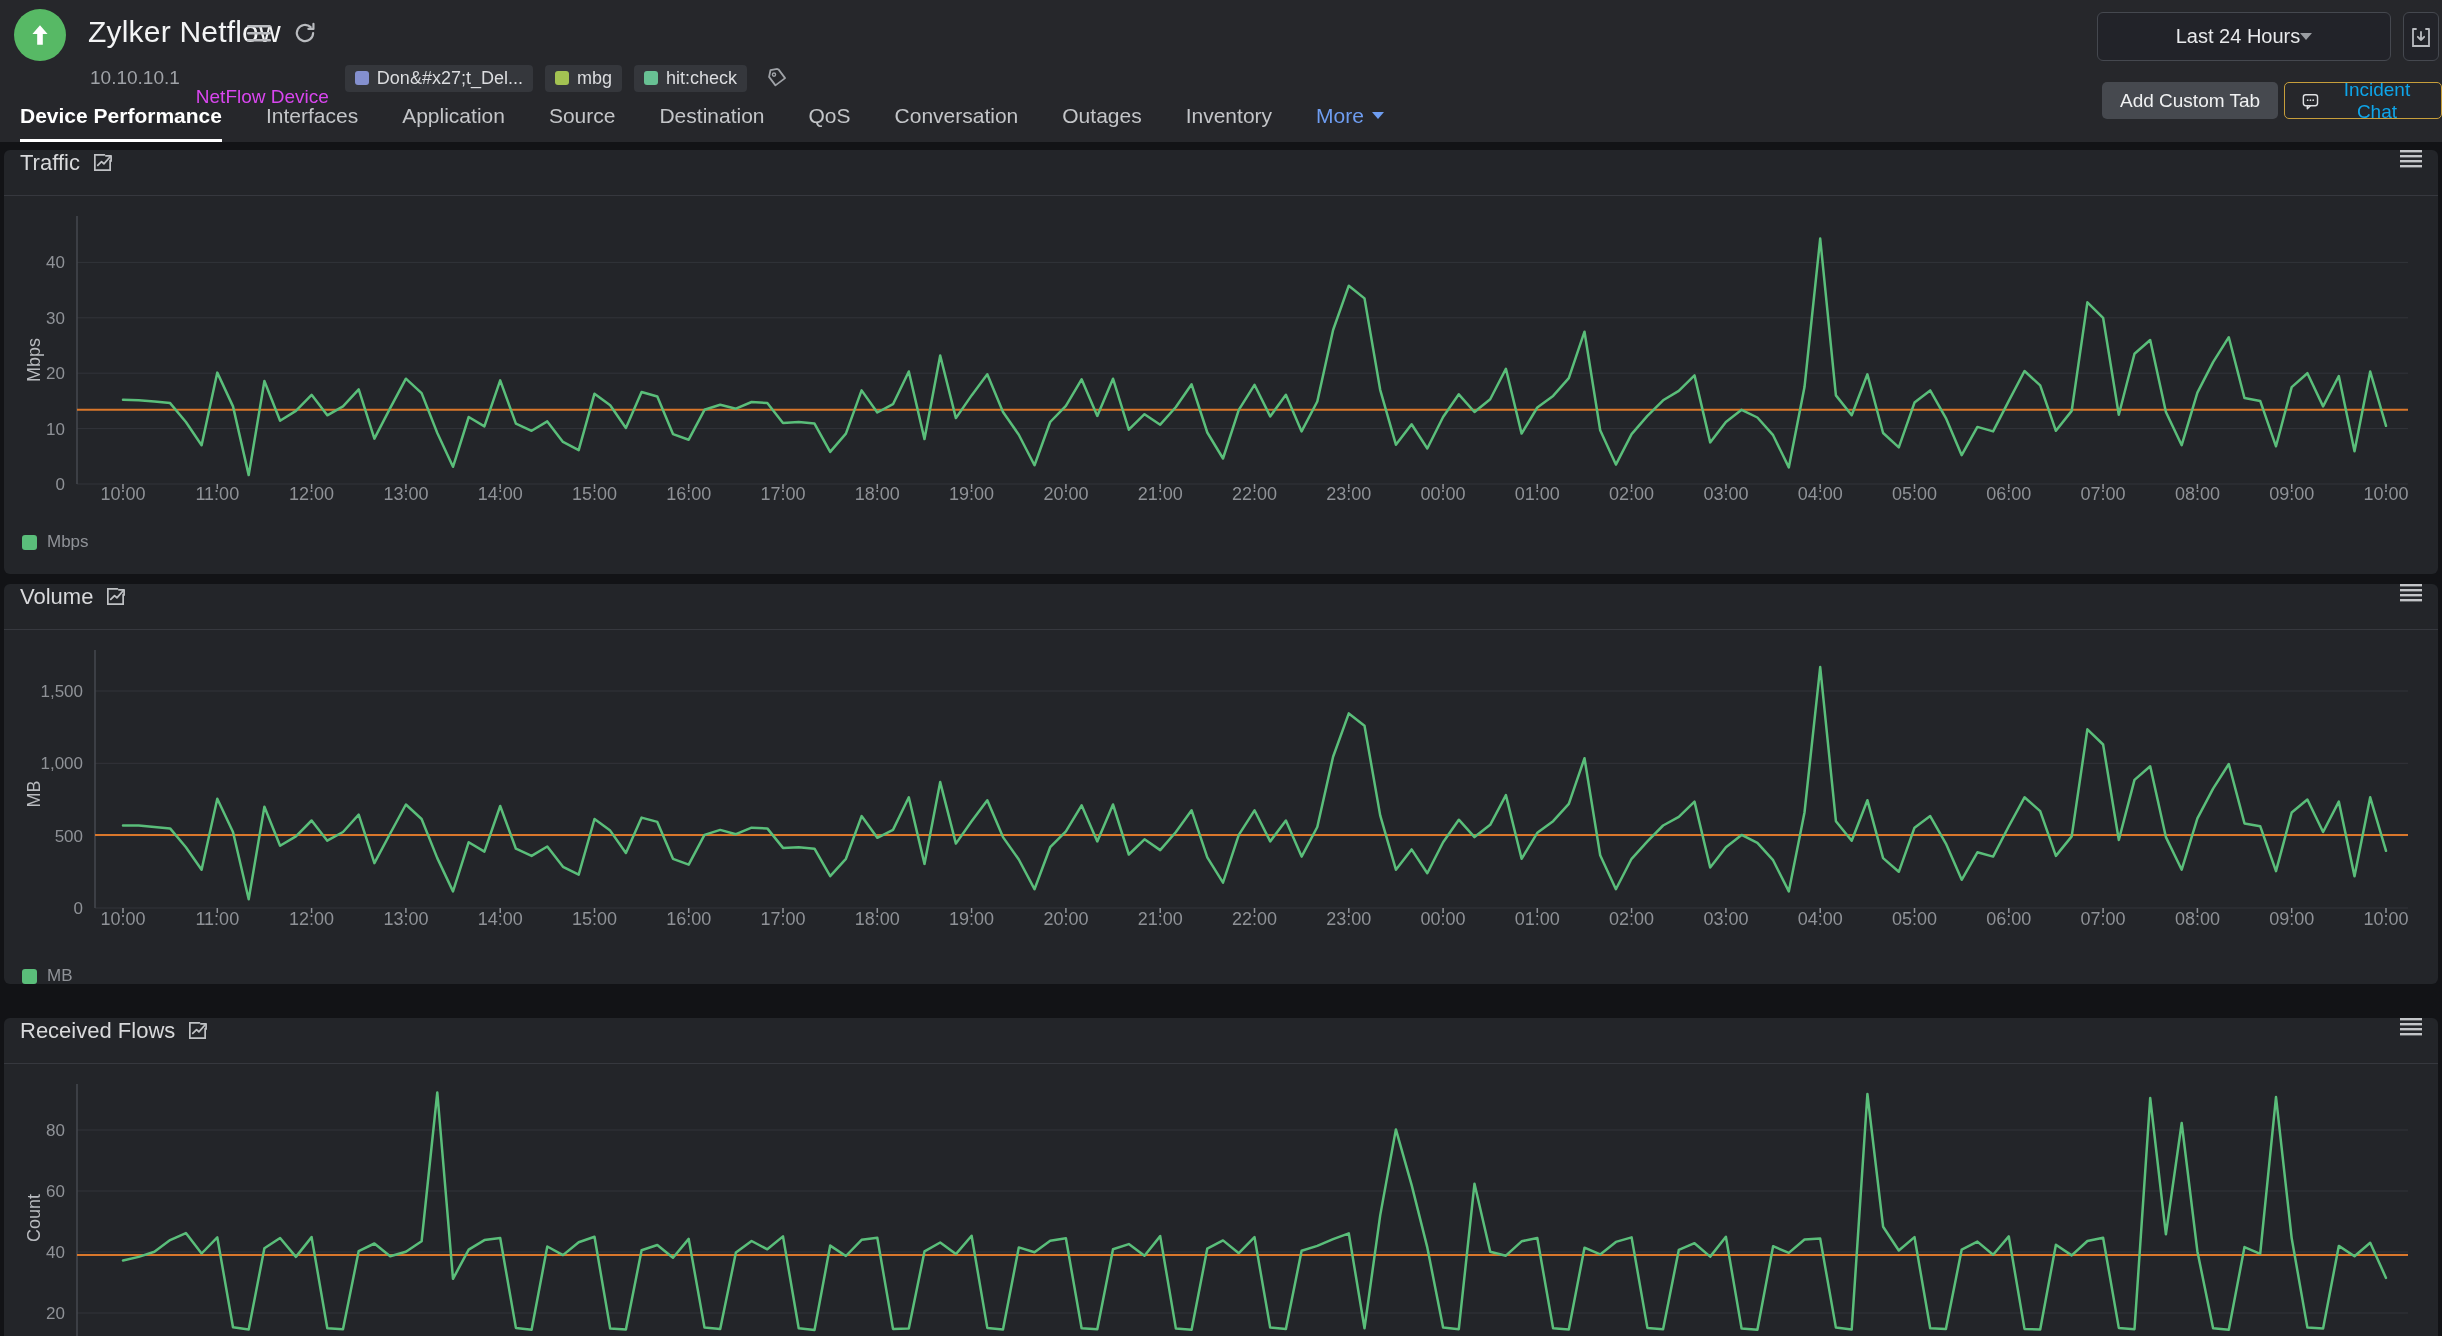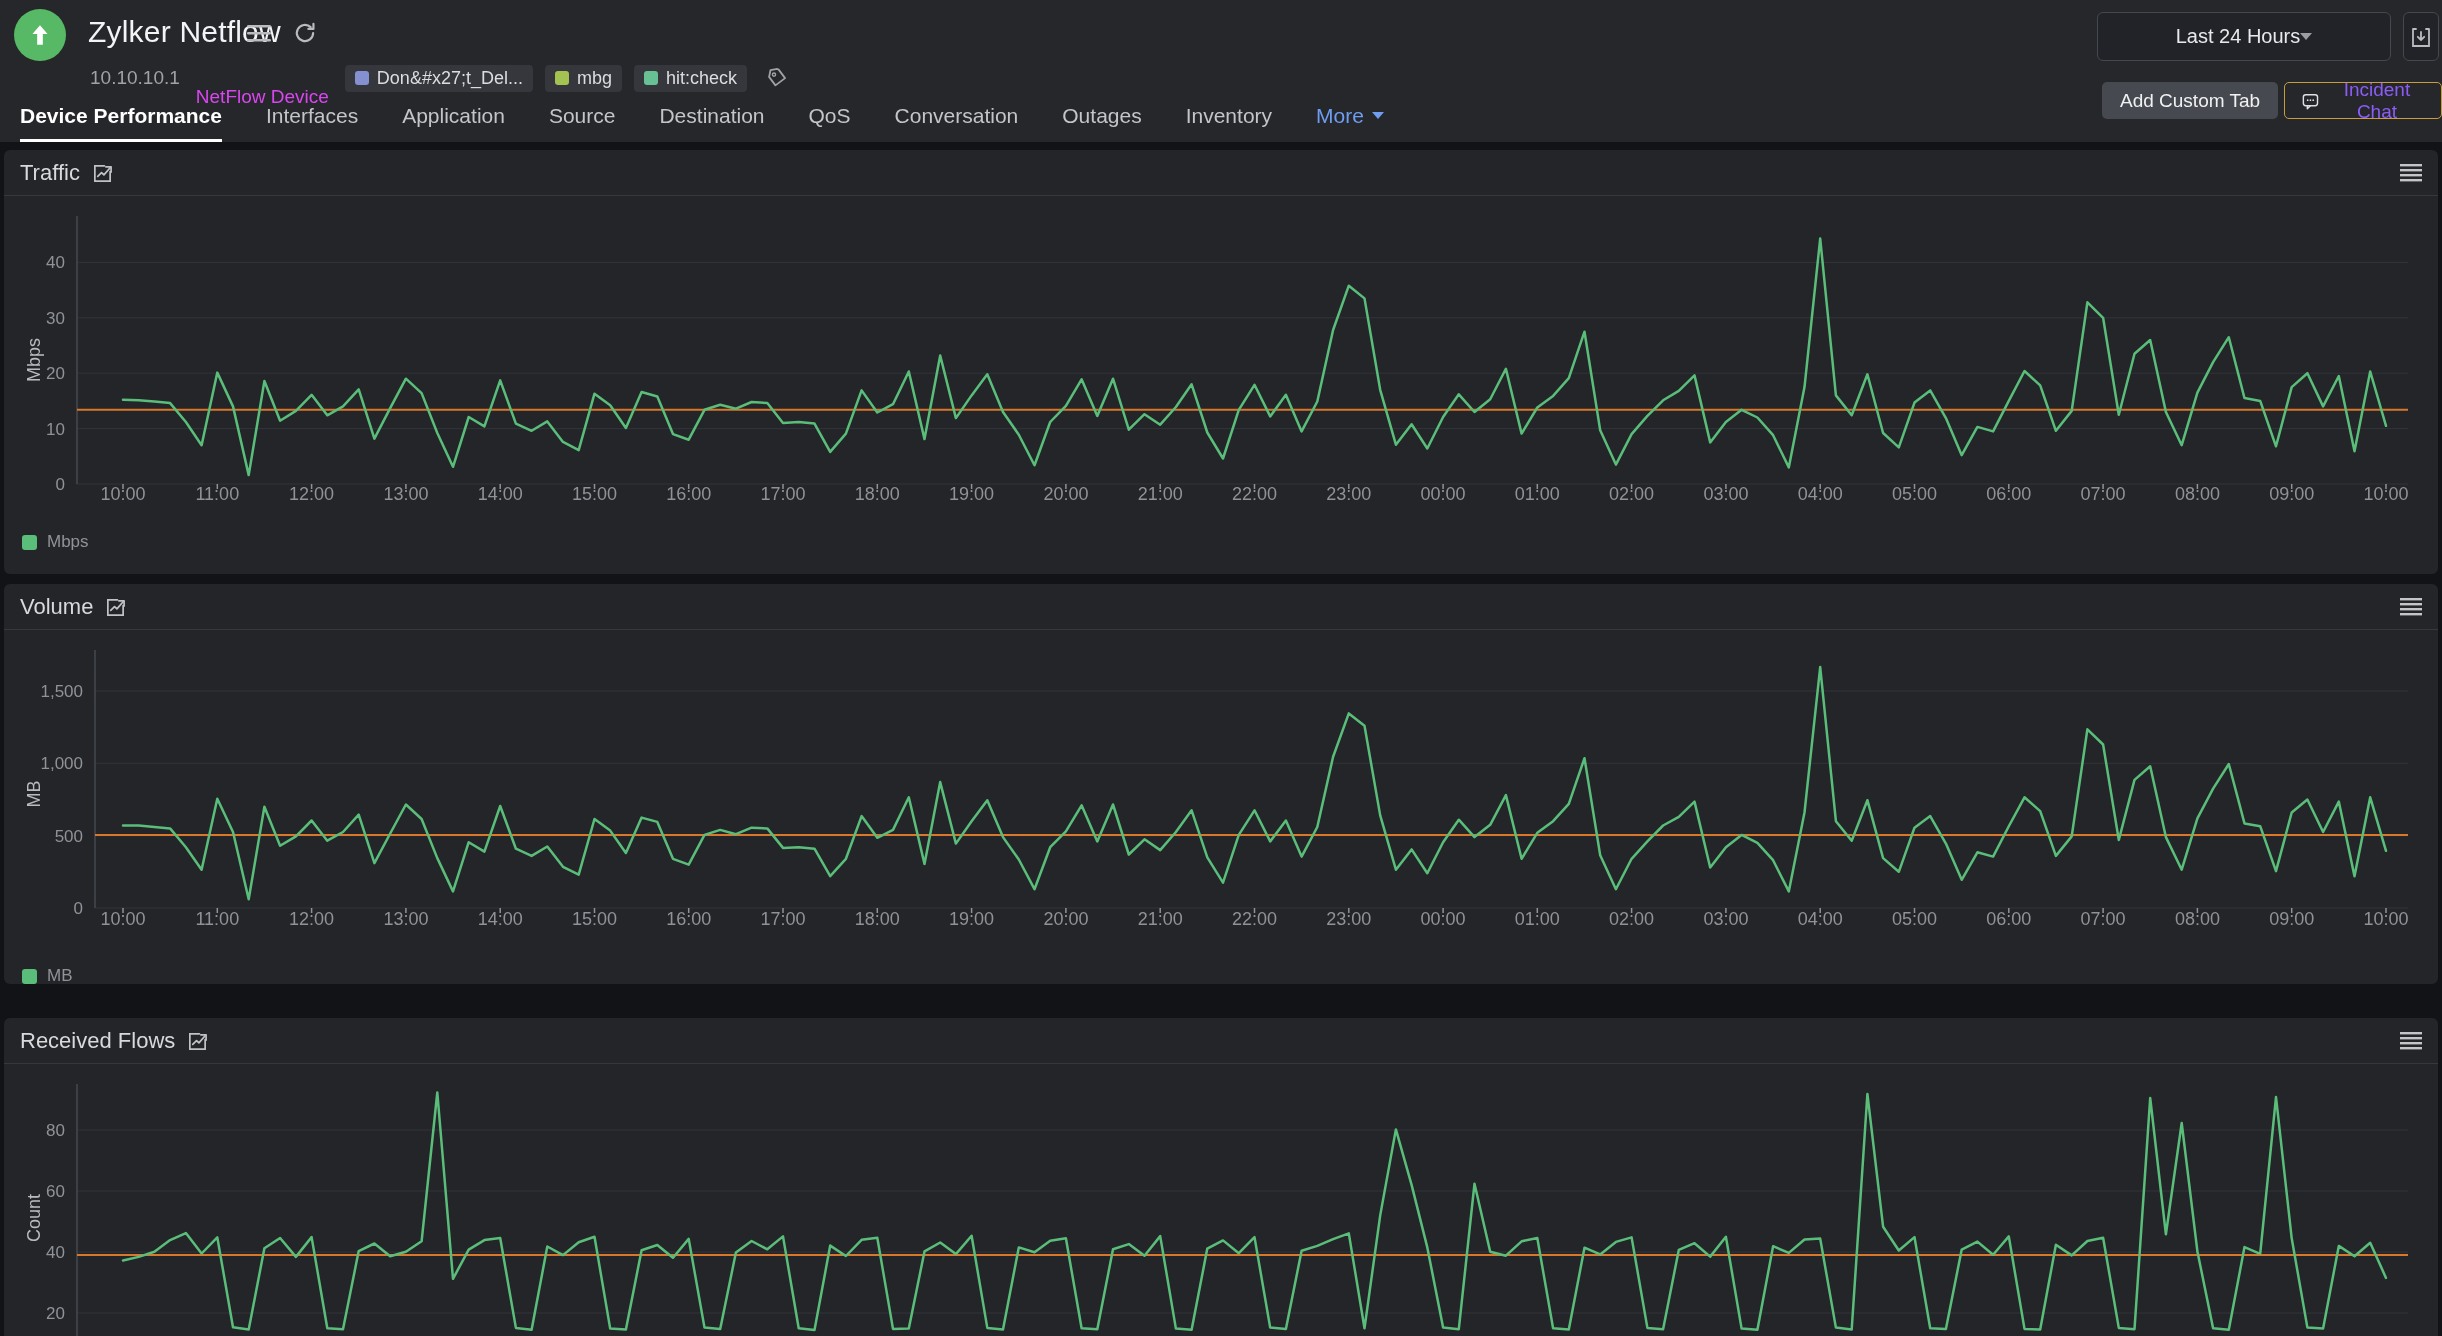--- a/index.html
+++ b/index.html
@@ -48,7 +48,7 @@
                  background:#46494f; color:#f0f1f2; font-size:19px; border:none; border-radius:5px; cursor:pointer;
                  font-family:"Liberation Sans", sans-serif; }
   .btn-row-chat { position:absolute; left:2284px; top:82px; height:37px; padding:0 16px;
-                  background:transparent; color:#8b5cf6; font-size:19px; border:1.5px solid #c79e3b; border-radius:5px;
+                  background:transparent; color:#0ea5e9; font-size:19px; border:1.5px solid #c79e3b; border-radius:5px;
                   cursor:pointer; display:flex; align-items:center; gap:9px; font-family:"Liberation Sans", sans-serif; }
 
   

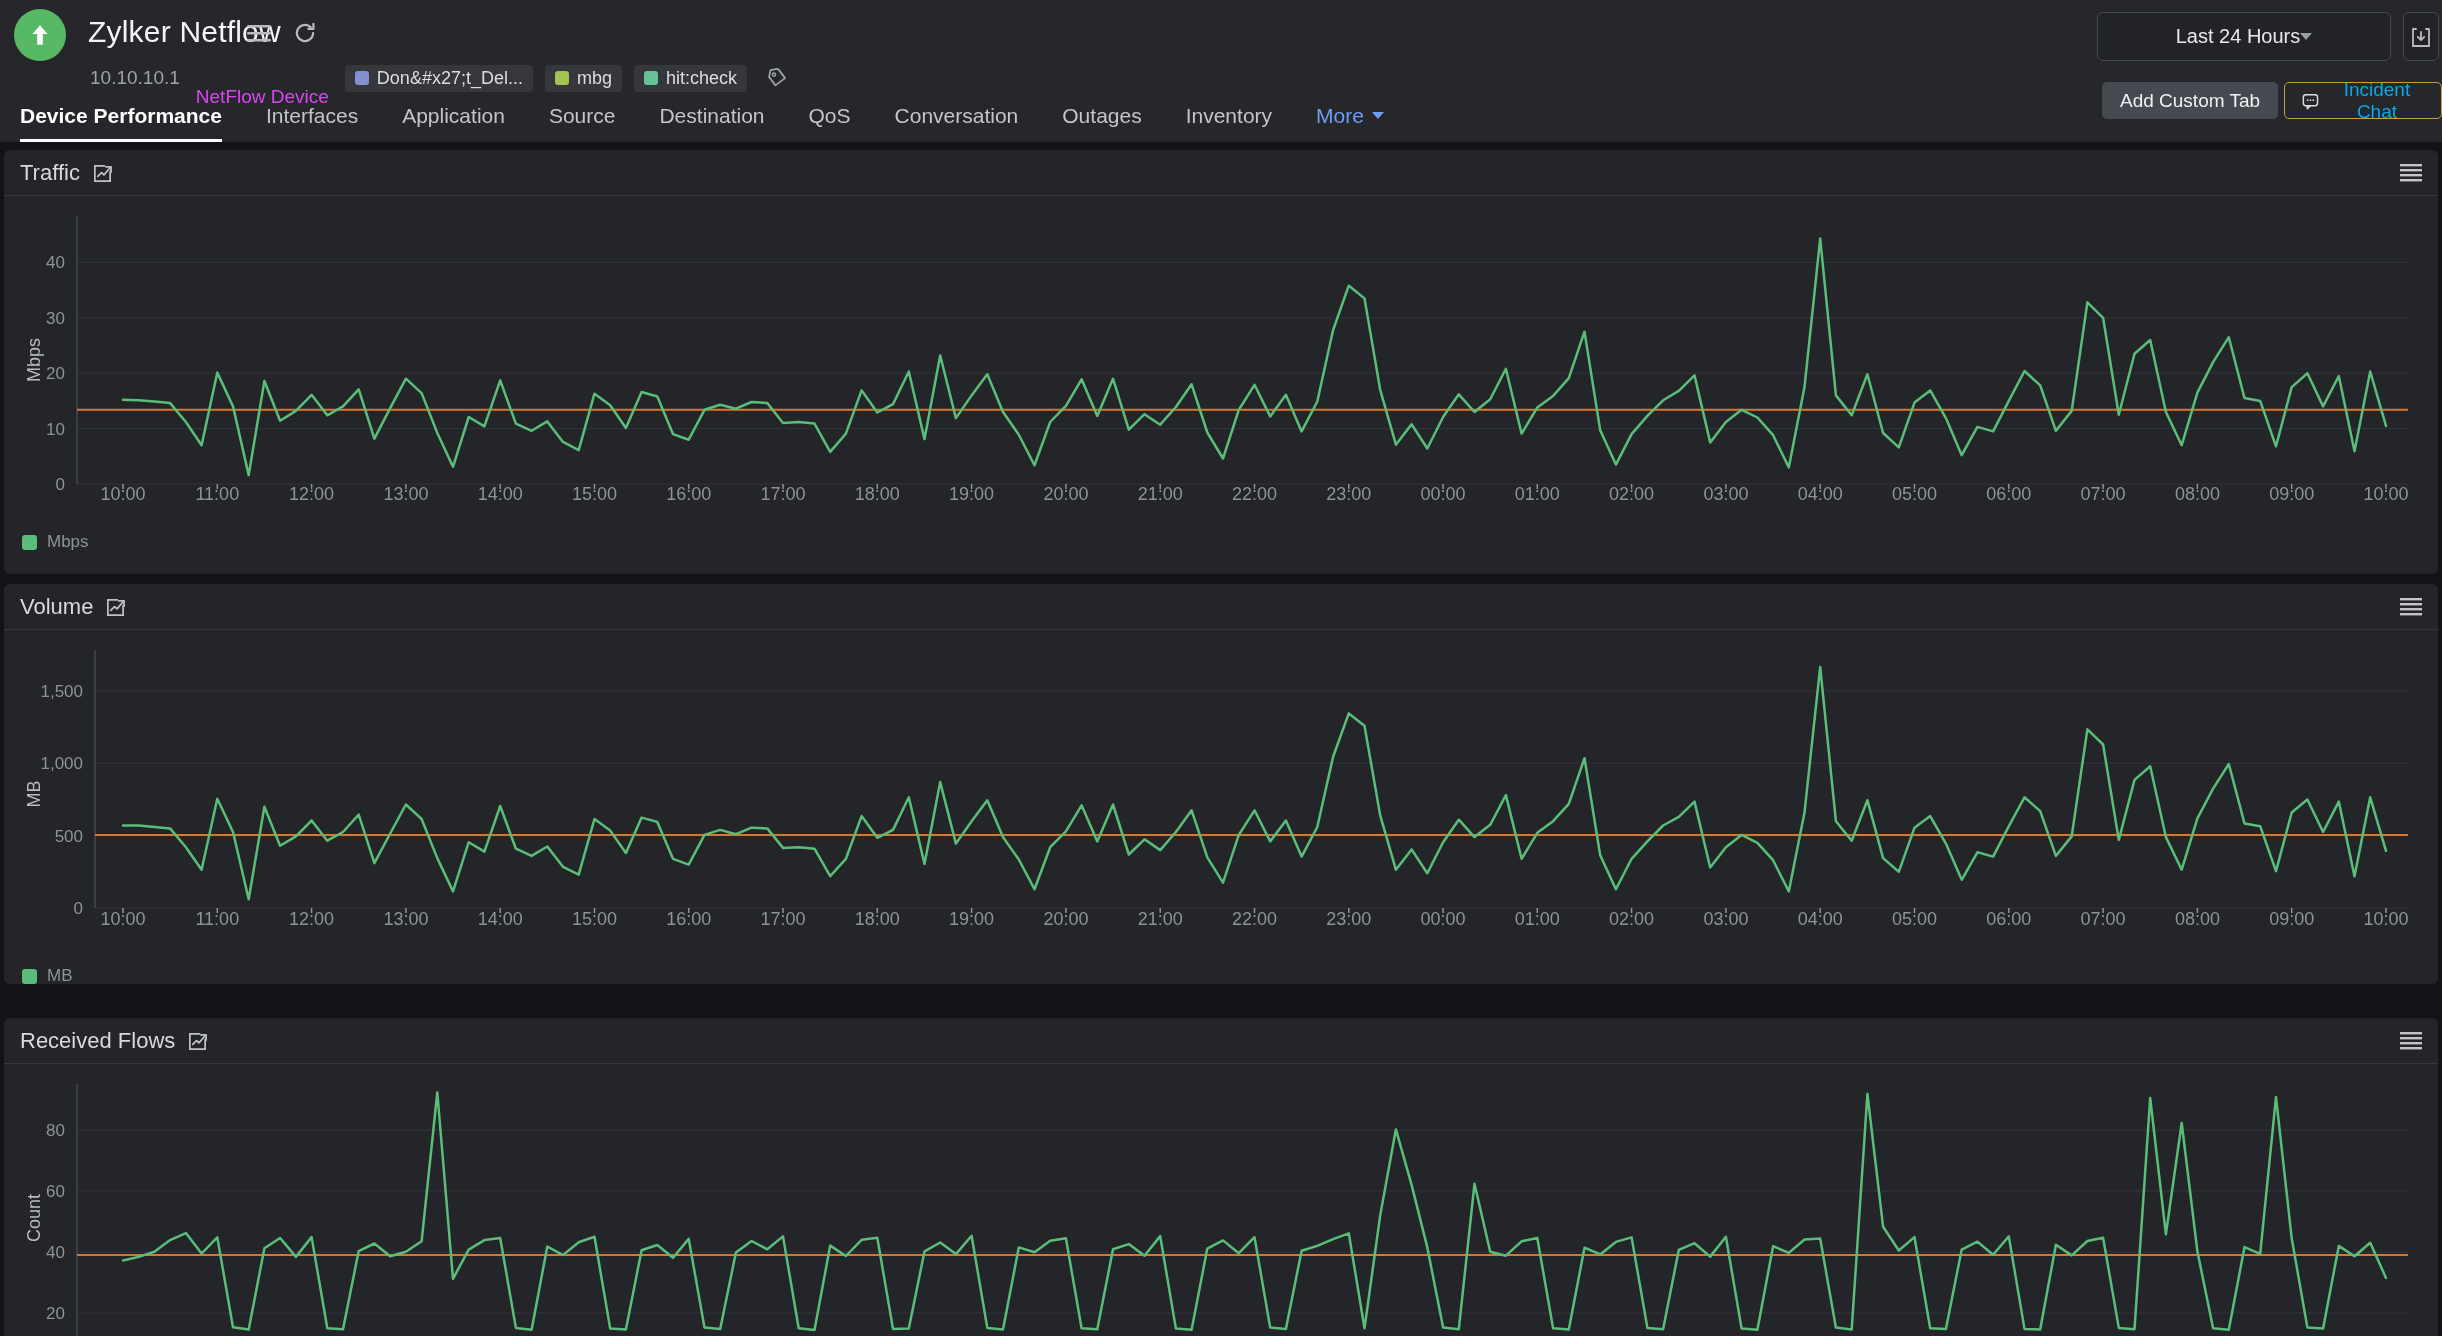--- a/index.html
+++ b/index.html
@@ -56,7 +56,7 @@
   #panel-0 { top:150px; height:424px; }
   #panel-1 { top:584px; height:400px; }
   #panel-2 { top:1018px; height:560px; }
-  .panel-head { height:46px; display:flex; align-items:center; padding:0 16px; gap:12px;
+  .panel-head { height:46px; display:flex; padding:0 16px; gap:12px;
                 border-bottom:1px solid #36383e; }
   .panel-title { font-size:22px; color:#d8d9db; }
   .menu-icon { margin-left:auto; cursor:pointer; display:flex; }

